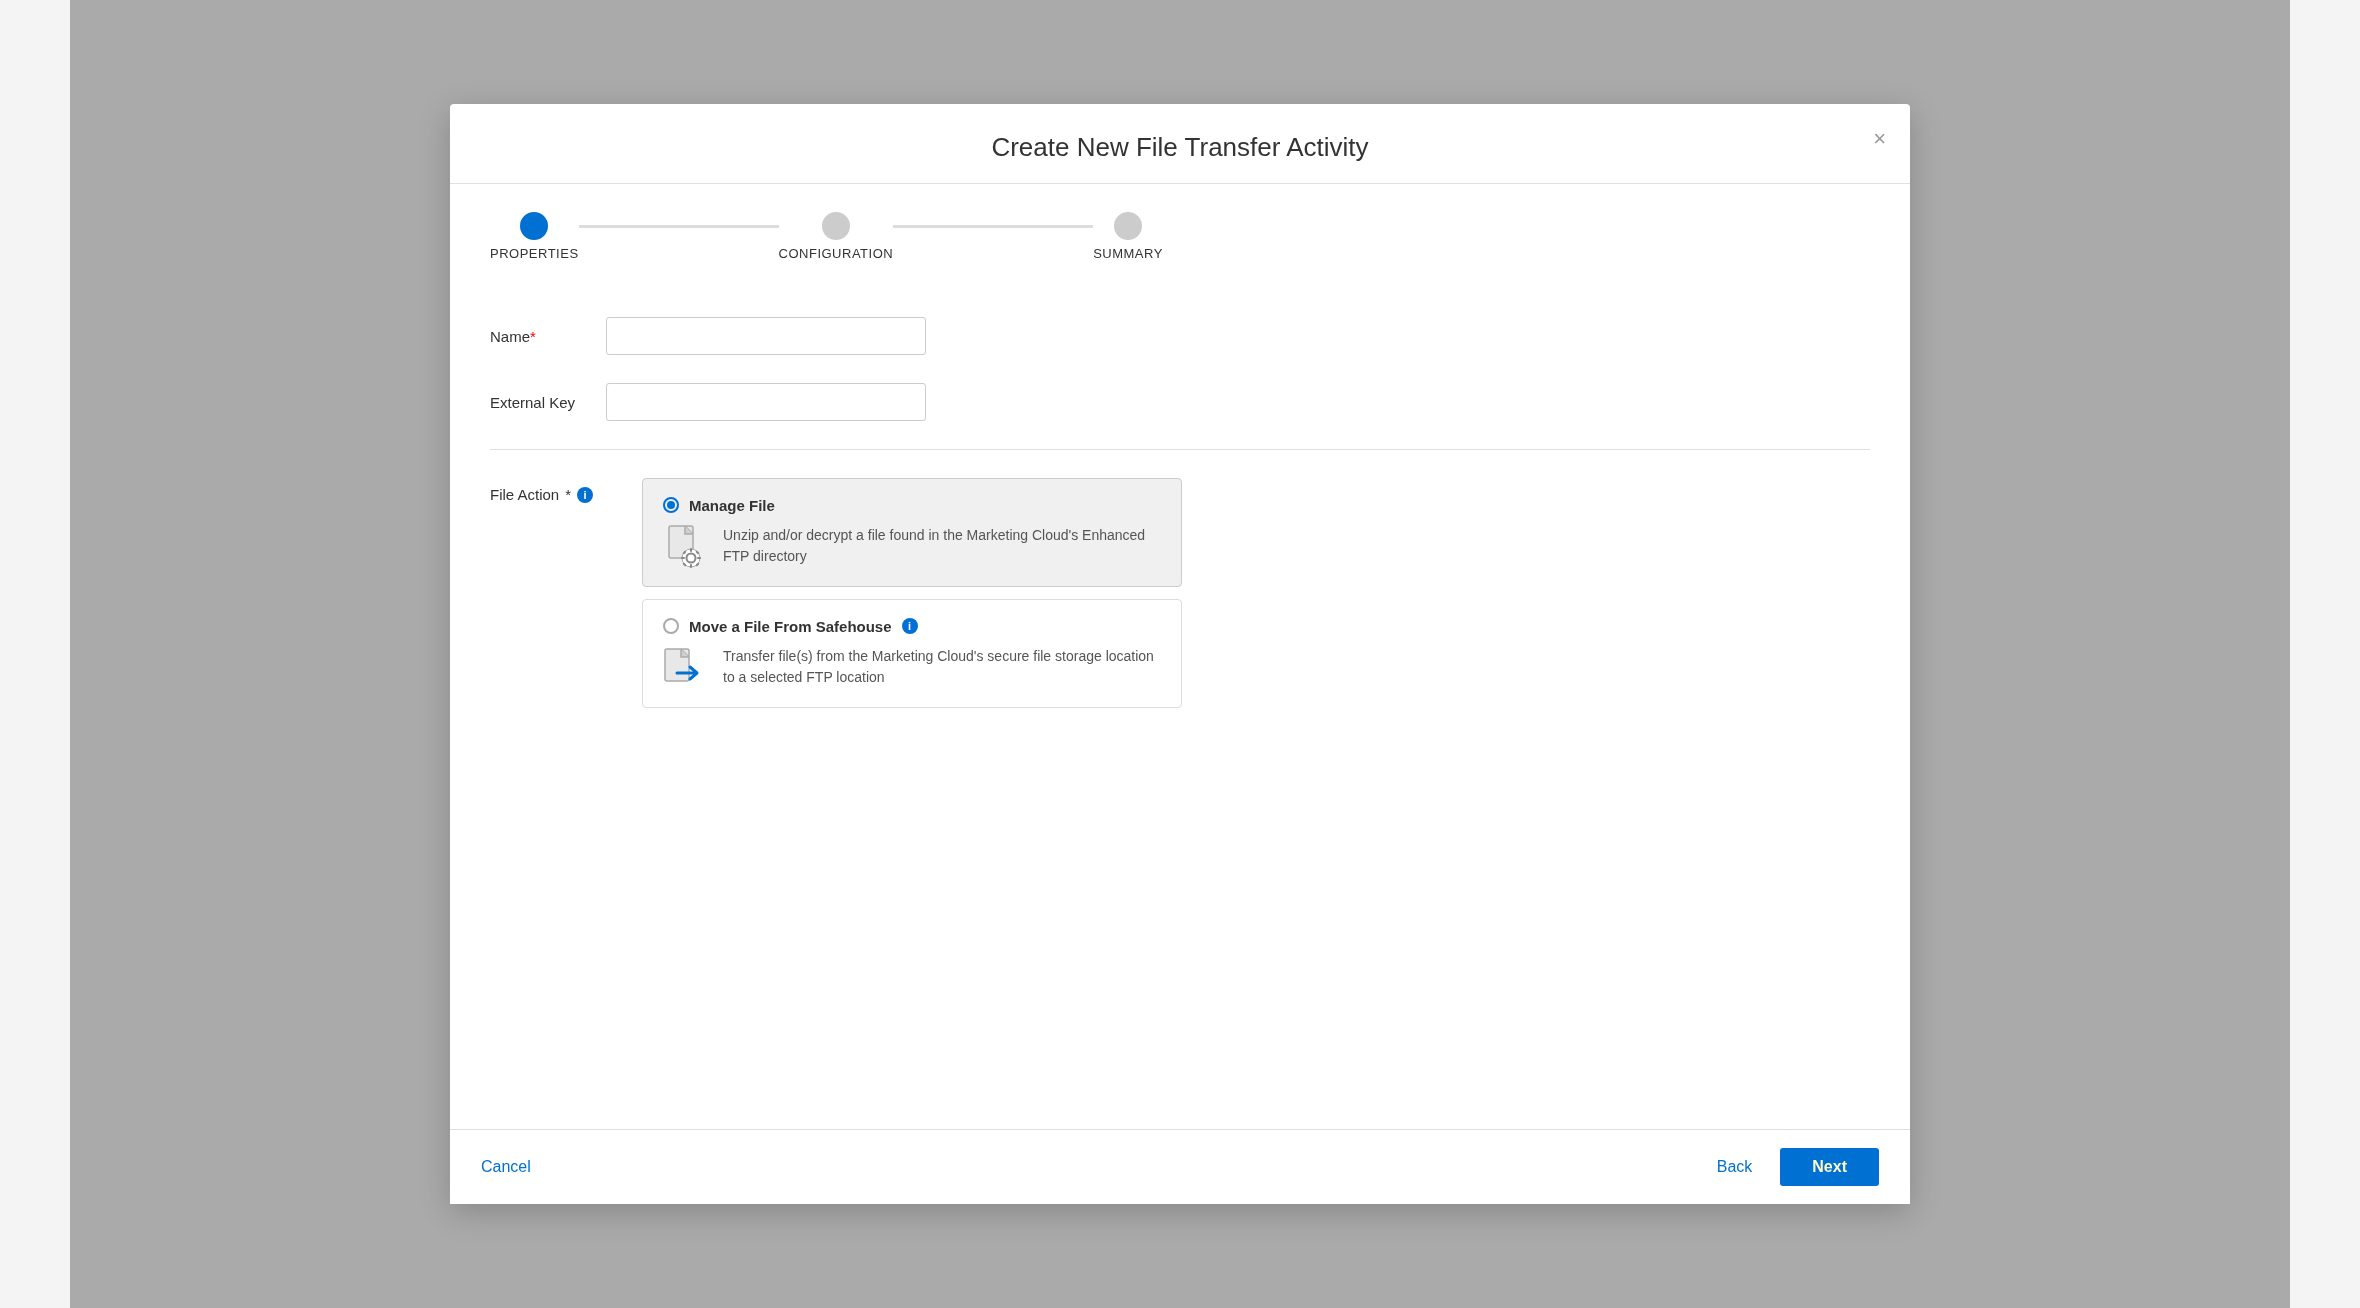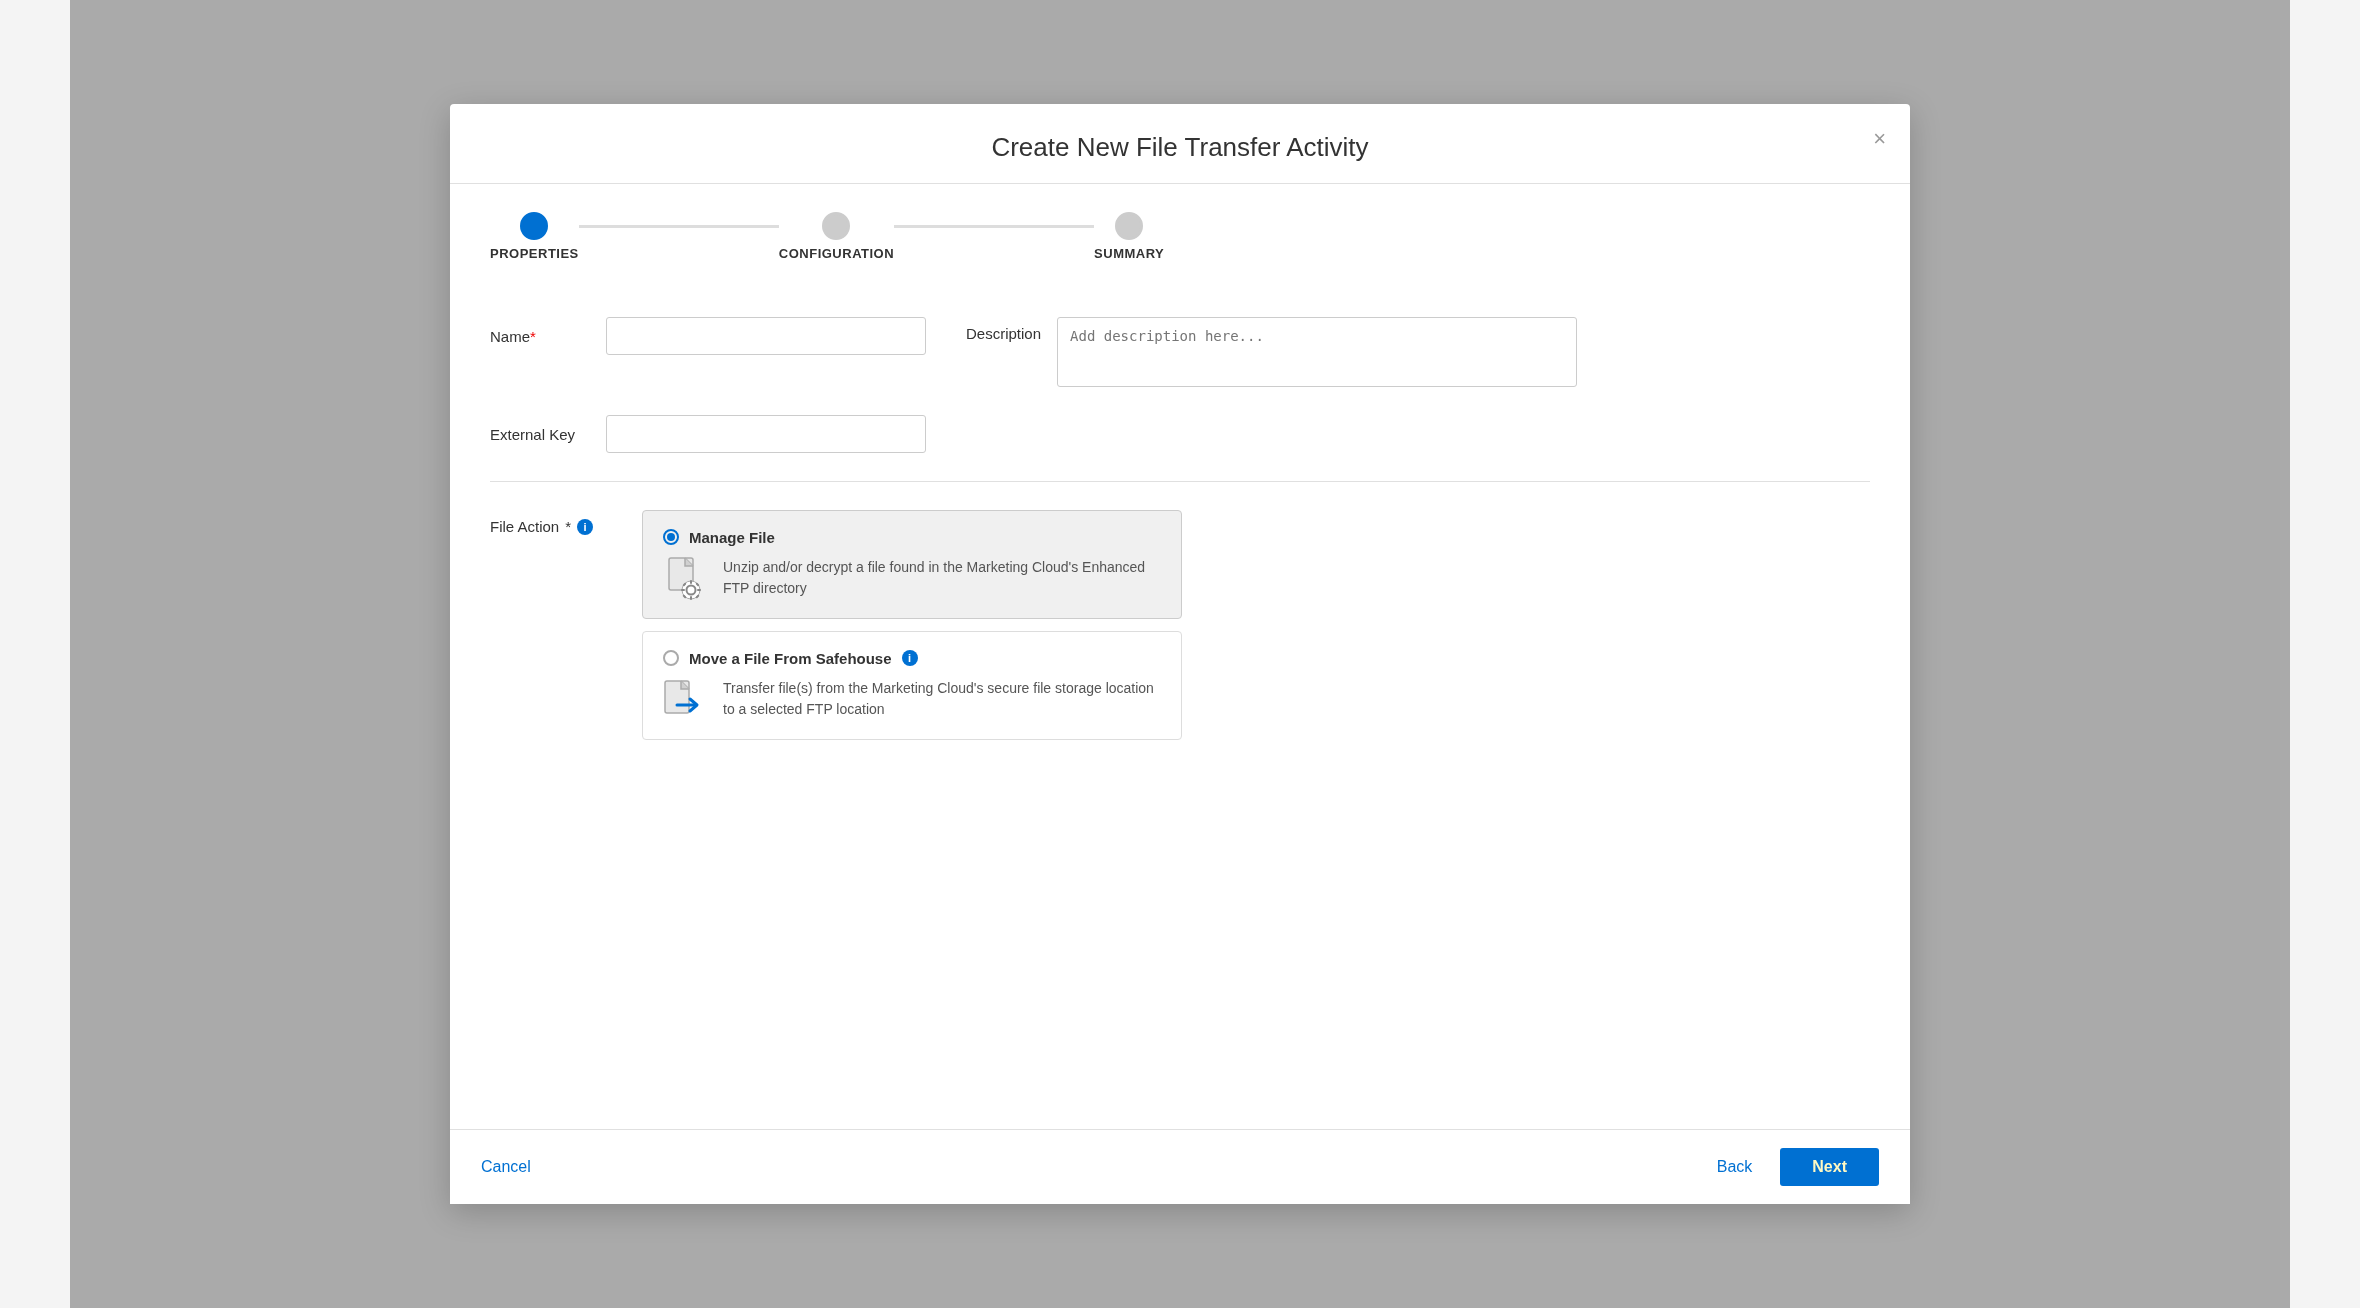--- a/index.html
+++ b/index.html
@@ -88,7 +88,7 @@
     }
     .step-label {
       font-size: 13px;
-      font-weight: 700;
+      font-weight: 400;
       color: #333;
       margin-top: 6px;
       letter-spacing: 0.5px;

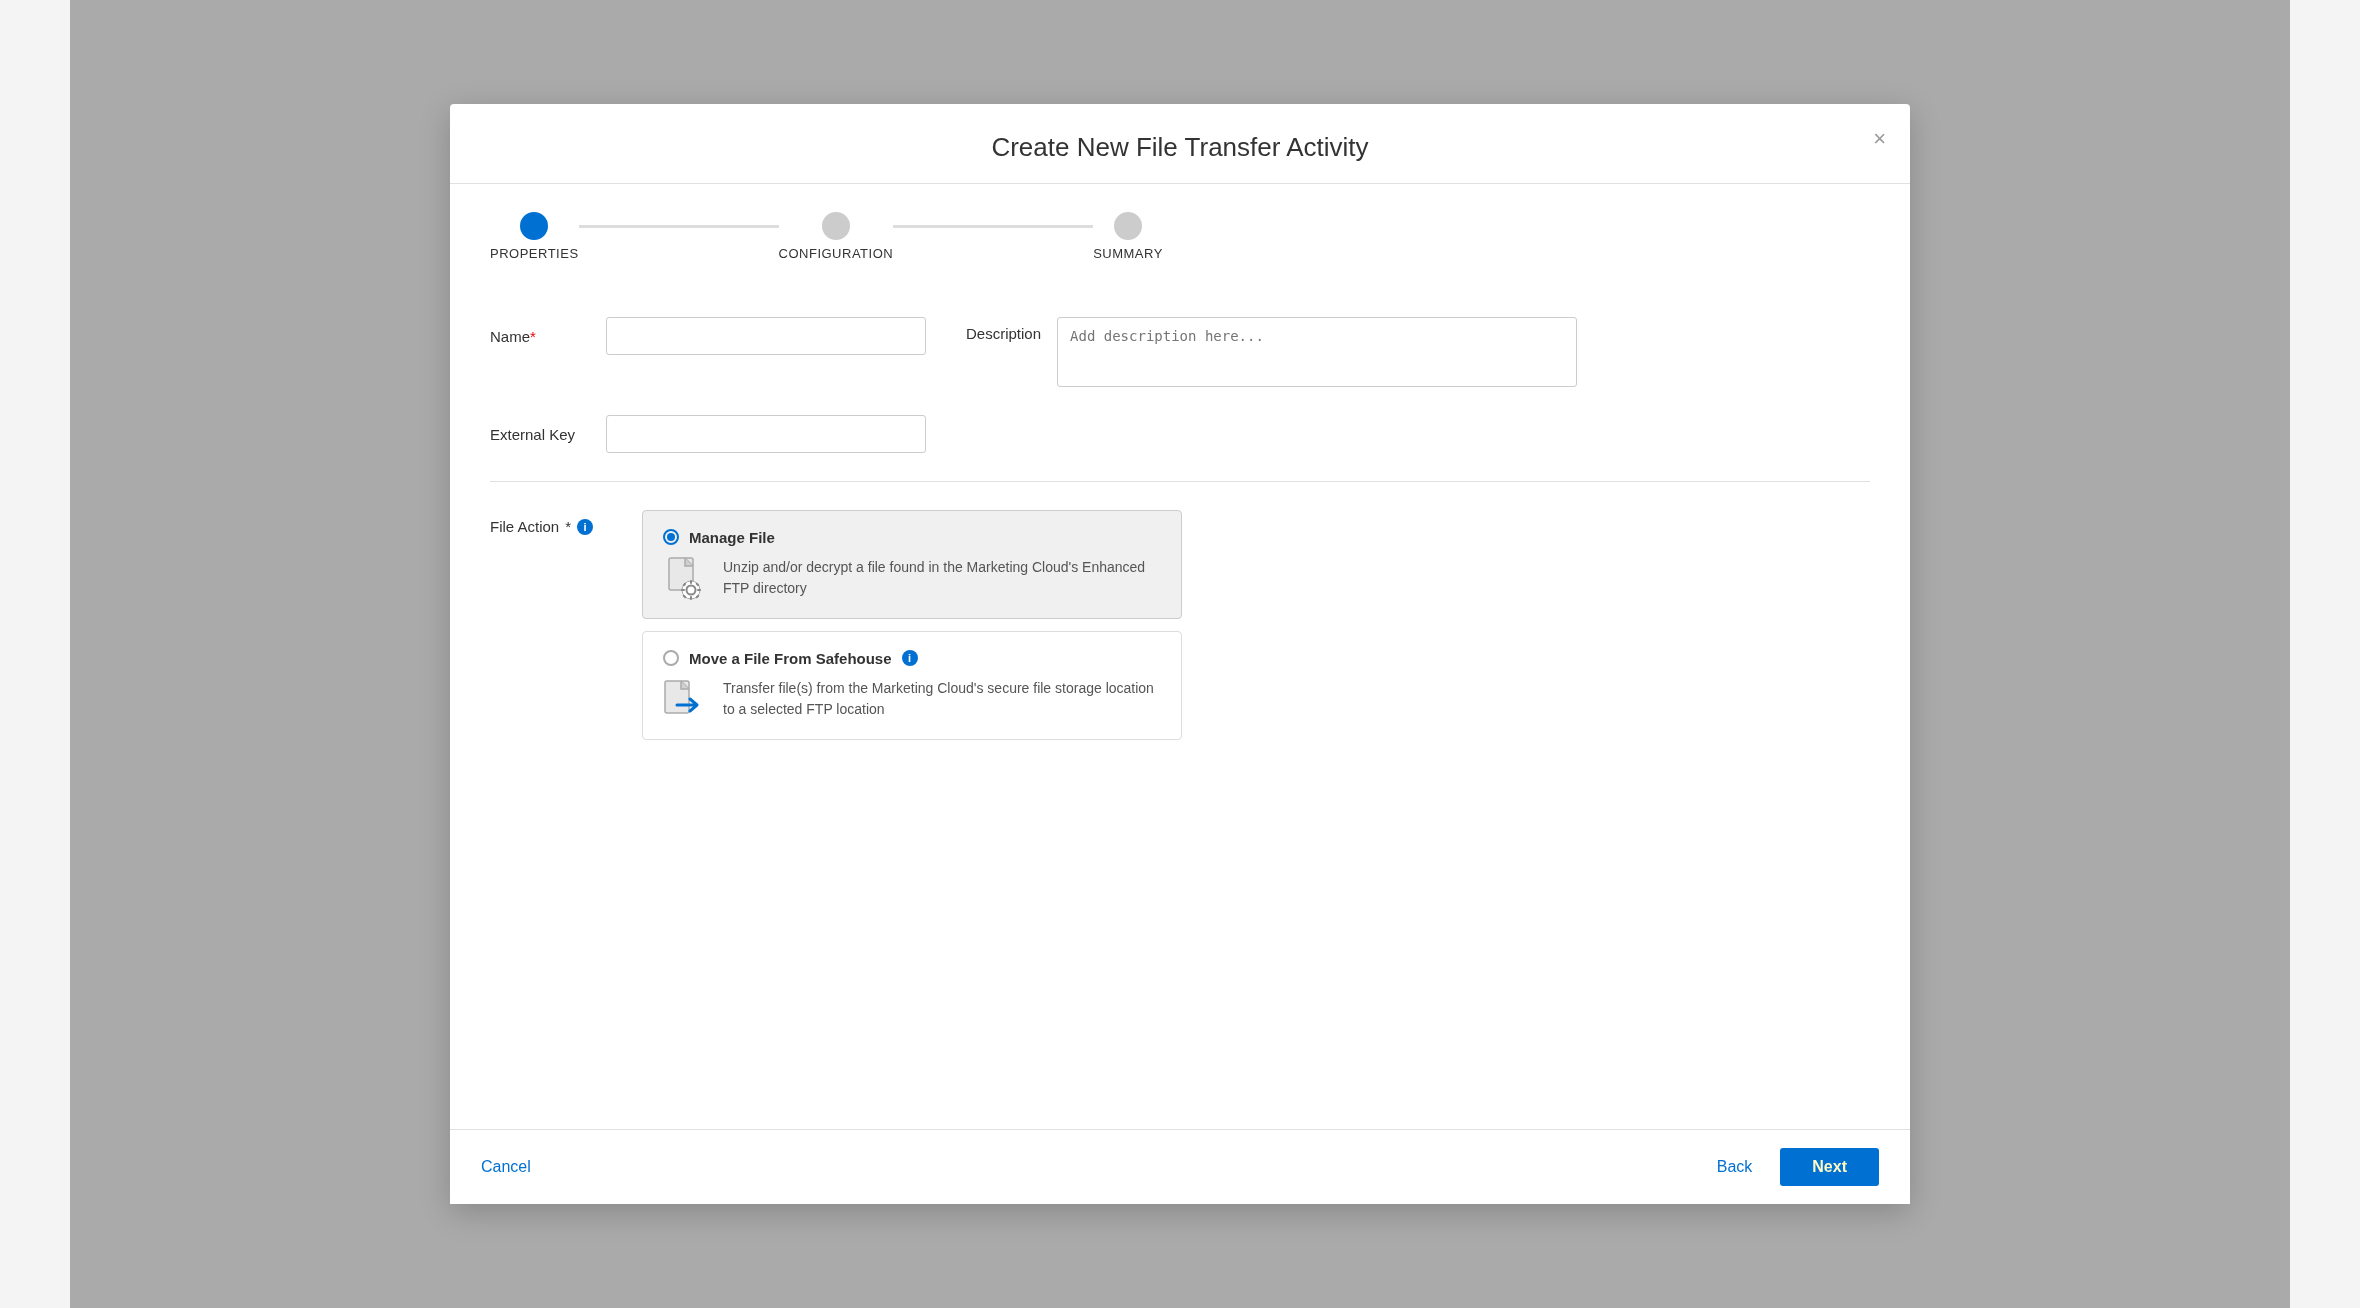--- a/index.html
+++ b/index.html
@@ -345,10 +345,6 @@
             <span>Name</span><span class="required">*</span>
           </label>
           <input class="form-input" type="text" placeholder="" style="">
-        </div>
-        <div class="desc-group">
-          <span class="desc-label">Description</span>
-          <textarea class="form-textarea" placeholder="Add description here..." style=""></textarea>
         </div>
       </div>
 

